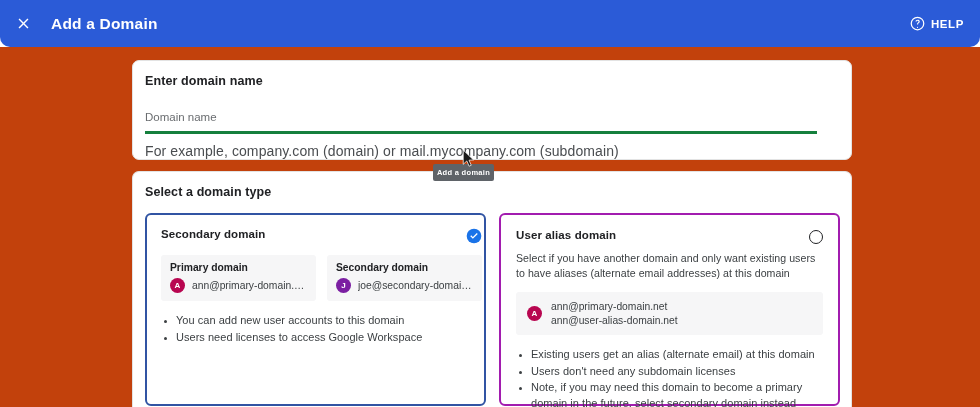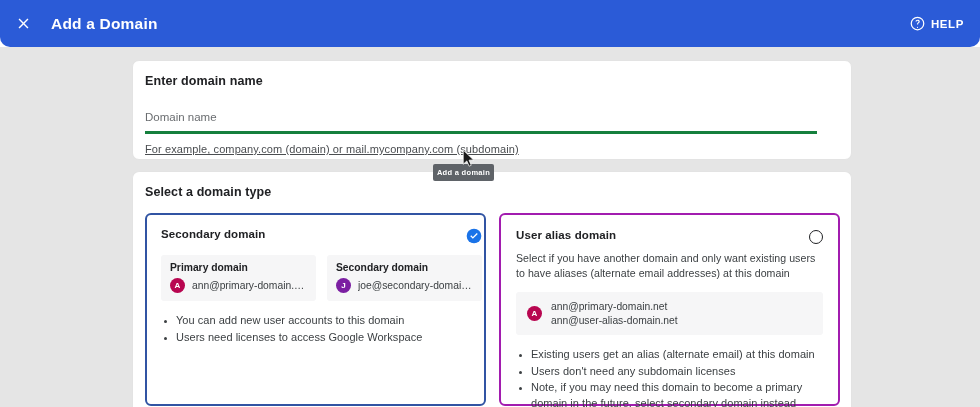--- a/index.html
+++ b/index.html
@@ -55,7 +55,7 @@
     position: absolute;
     left: 0; top: 47px;
     width: 980px; height: 360px;
-    background: #e5e5e5;
+    background: #c2410c;
   }
   .panel {
     position: absolute;

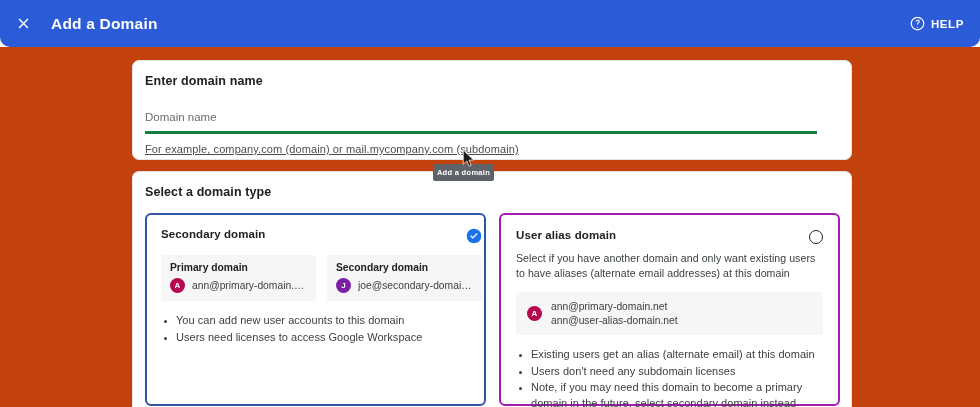--- a/index.html
+++ b/index.html
@@ -97,10 +97,9 @@
   .field-help {
     position: absolute;
     left: 12px; top: 82px;
-    font-size: 11px;
+    font-size: 14px;
     color: #4a4d50;
     letter-spacing: .1px;
-    text-decoration: underline;
   }
 
   

